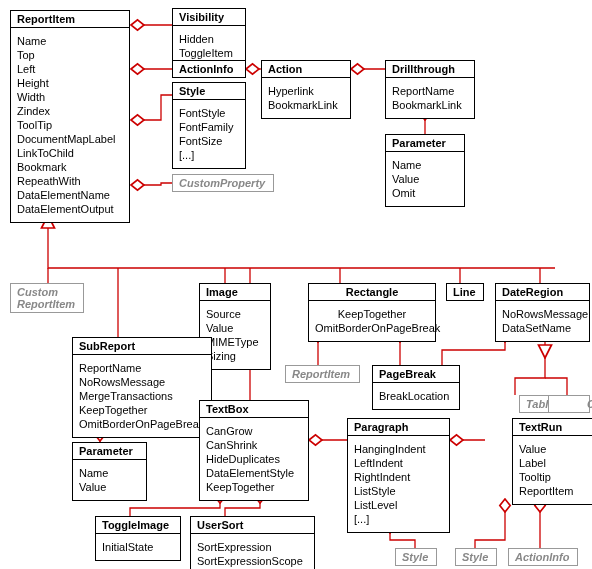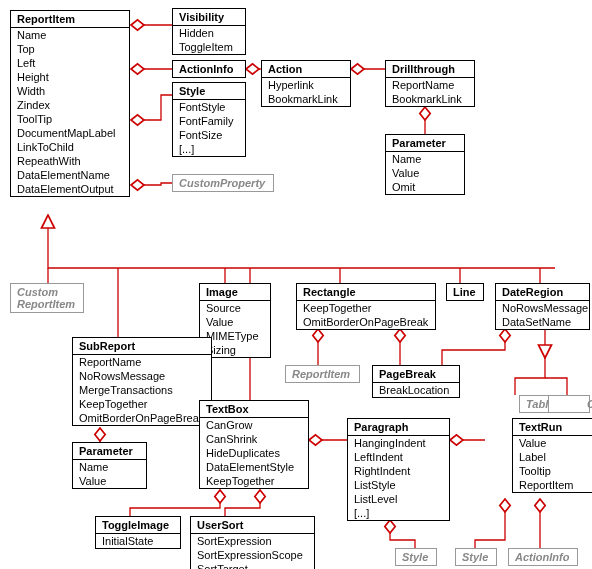--- a/index.html
+++ b/index.html
@@ -32,7 +32,7 @@
   }
   .content {
     border-top: 1px solid #000;
-    padding: 0 6px;
+    padding: 6px 6px;
     line-height: 14px;
   }
   .content span {

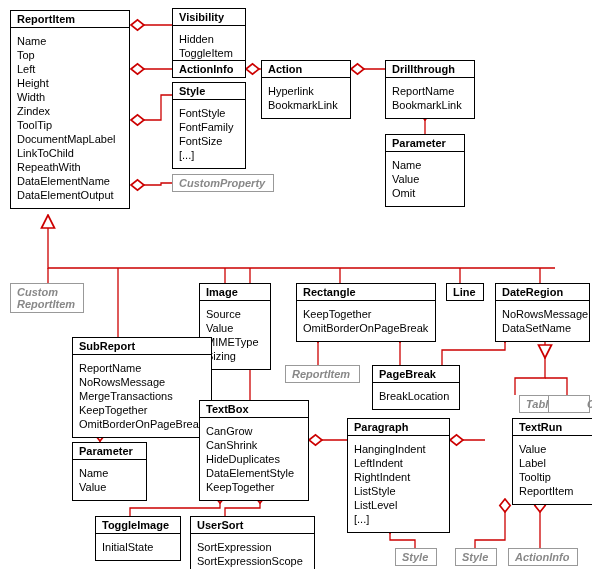--- a/index.html
+++ b/index.html
@@ -129,6 +129,7 @@
     <span>ToolTip</span>
     <span>DocumentMapLabel</span>
     <span>LinkToChild</span>
+    <span>Bookmark</span>
     <span>RepeathWith</span>
     <span>DataElementName</span>
     <span>DataElementOutput</span>

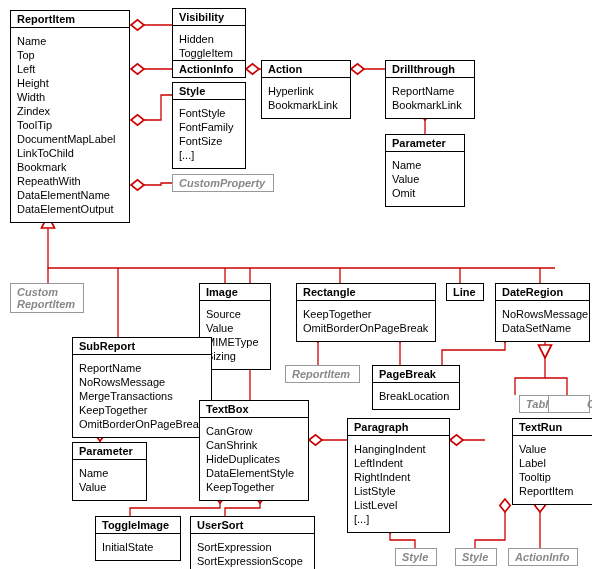--- a/index.html
+++ b/index.html
@@ -202,7 +202,7 @@
   </div>
 </div>
 
-<div class="box" style="left:296px; top:283px; width:140px;">
+<div class="box" style="left:308px; top:283px; width:128px;text-align:center;">
   <div class="title">Rectangle</div>
   <div class="content">
     <span>KeepTogether</span>

